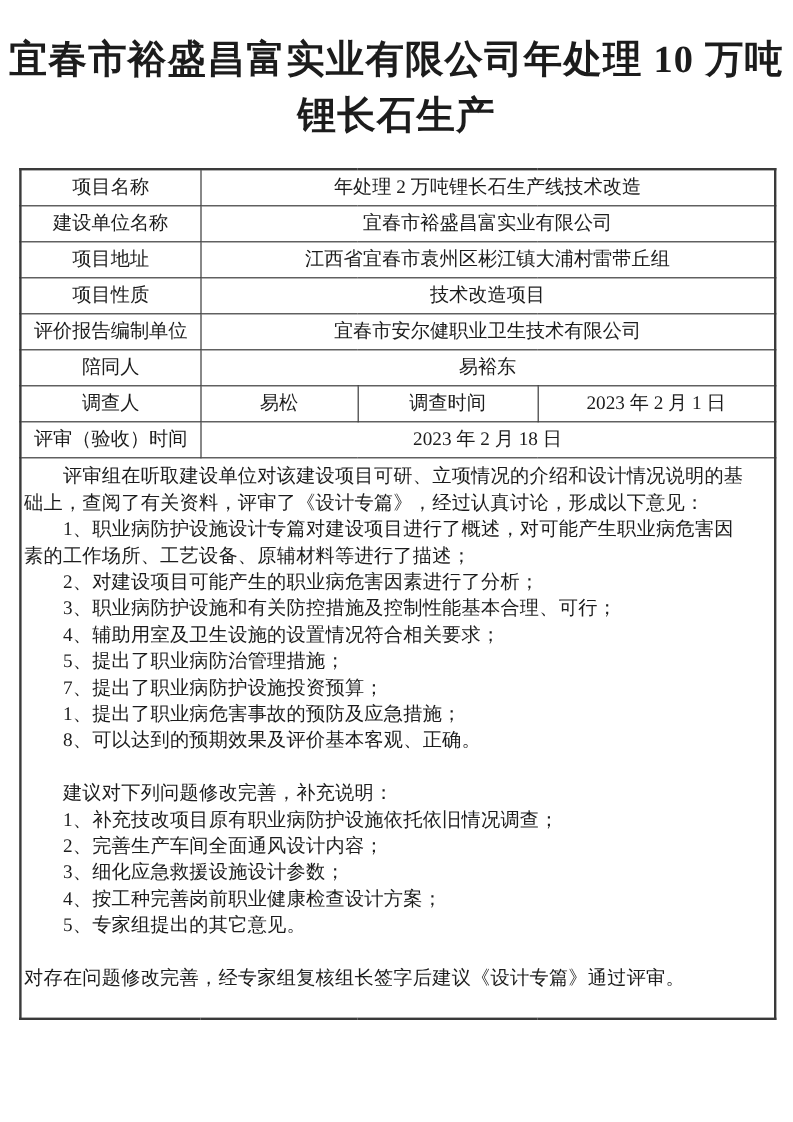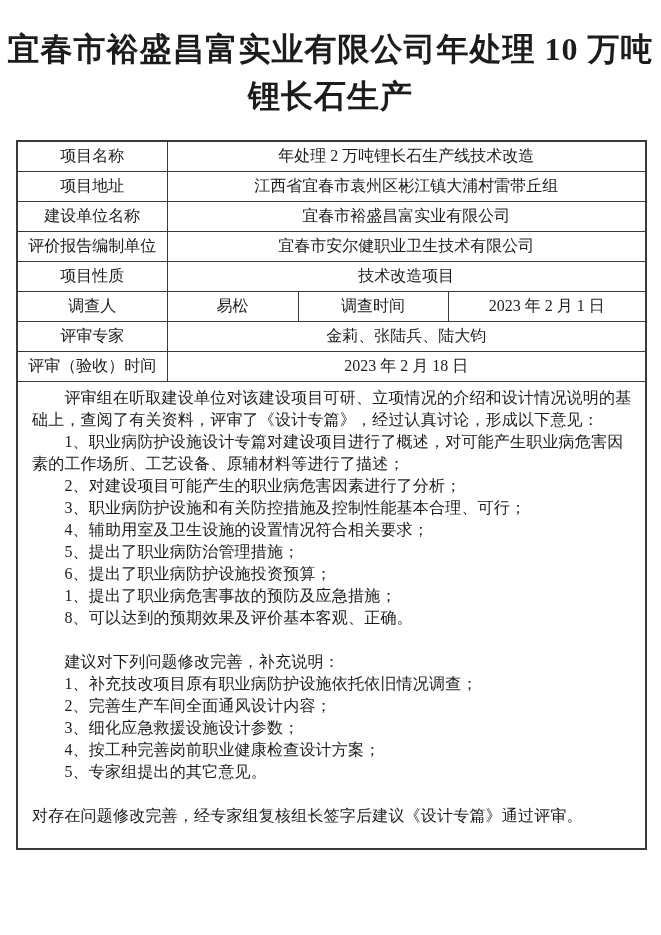--- a/index.html
+++ b/index.html
@@ -81,12 +81,12 @@
         <td class="val" colspan="3">年处理 2 万吨锂长石生产线技术改造</td>
       </tr>
       <tr>
+        <td class="lbl">建设单位名称</td>
+        <td class="val" colspan="3">宜春市裕盛昌富实业有限公司</td>
+      </tr>
+      <tr>
         <td class="lbl">项目地址</td>
         <td class="val" colspan="3">江西省宜春市袁州区彬江镇大浦村雷带丘组</td>
-      </tr>
-      <tr>
-        <td class="lbl">建设单位名称</td>
-        <td class="val" colspan="3">宜春市裕盛昌富实业有限公司</td>
       </tr>
       <tr>
         <td class="lbl">评价报告编制单位</td>

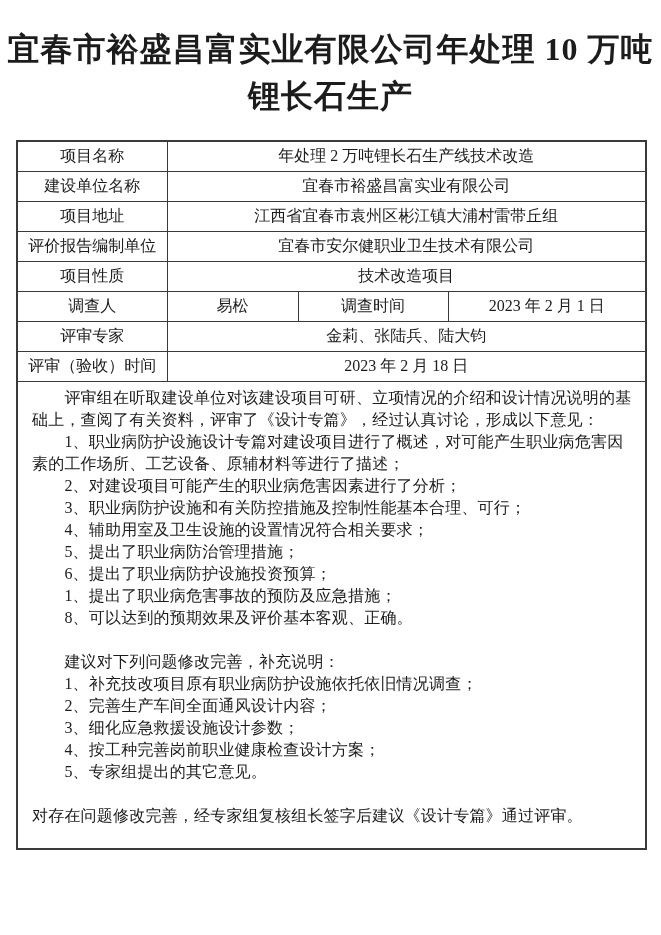--- a/index.html
+++ b/index.html
@@ -89,12 +89,12 @@
         <td class="val" colspan="3">江西省宜春市袁州区彬江镇大浦村雷带丘组</td>
       </tr>
       <tr>
+        <td class="lbl">项目性质</td>
+        <td class="val" colspan="3">技术改造项目</td>
+      </tr>
+      <tr>
         <td class="lbl">评价报告编制单位</td>
         <td class="val" colspan="3">宜春市安尔健职业卫生技术有限公司</td>
-      </tr>
-      <tr>
-        <td class="lbl">项目性质</td>
-        <td class="val" colspan="3">技术改造项目</td>
       </tr>
       <tr>
         <td class="lbl">调查人</td>

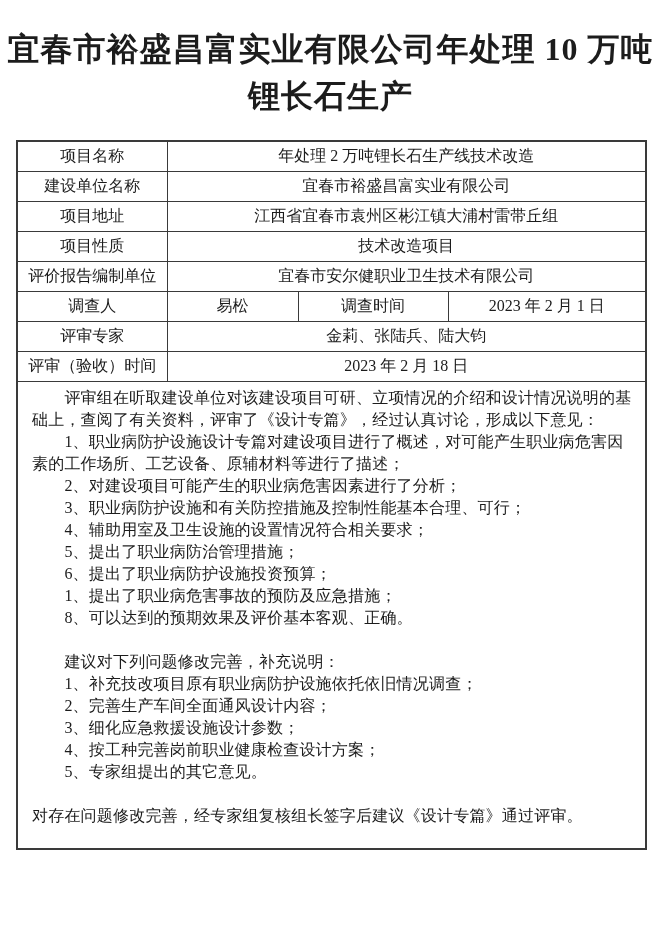--- a/index.html
+++ b/index.html
@@ -97,6 +97,10 @@
         <td class="val" colspan="3">宜春市安尔健职业卫生技术有限公司</td>
       </tr>
       <tr>
+        <td class="lbl">陪同人</td>
+        <td class="val" colspan="3">易裕东</td>
+      </tr>
+      <tr>
         <td class="lbl">调查人</td>
         <td class="val">易松</td>
         <td class="lbl">调查时间</td>

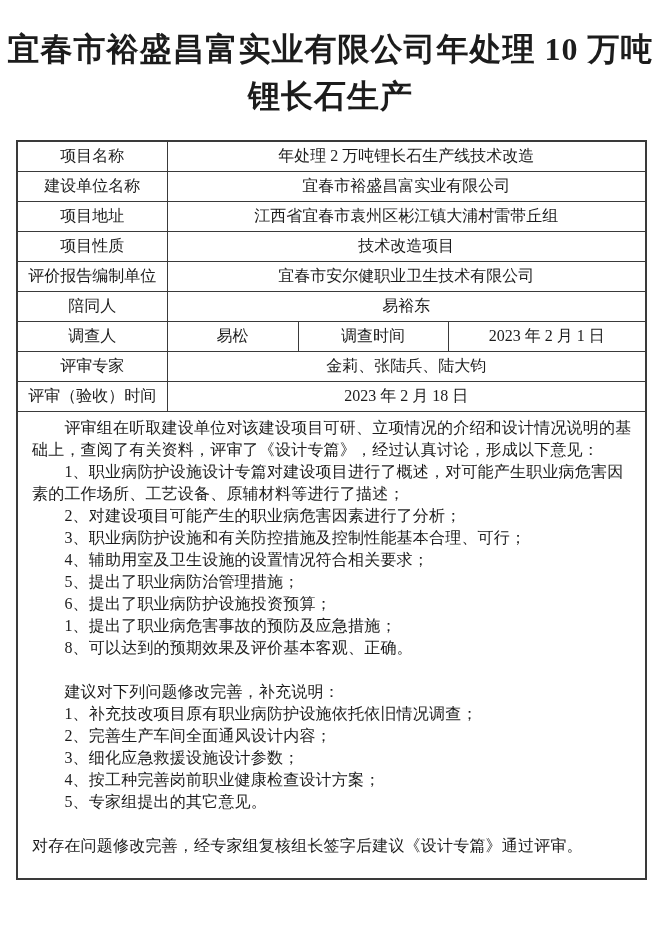--- a/index.html
+++ b/index.html
@@ -107,10 +107,6 @@
         <td class="val">2023 年 2 月 1 日</td>
       </tr>
       <tr>
-        <td class="lbl">评审专家</td>
-        <td class="val" colspan="3">金莉、张陆兵、陆大钧</td>
-      </tr>
-      <tr>
         <td class="lbl">评审（验收）时间</td>
         <td class="val" colspan="3">2023 年 2 月 18 日</td>
       </tr>

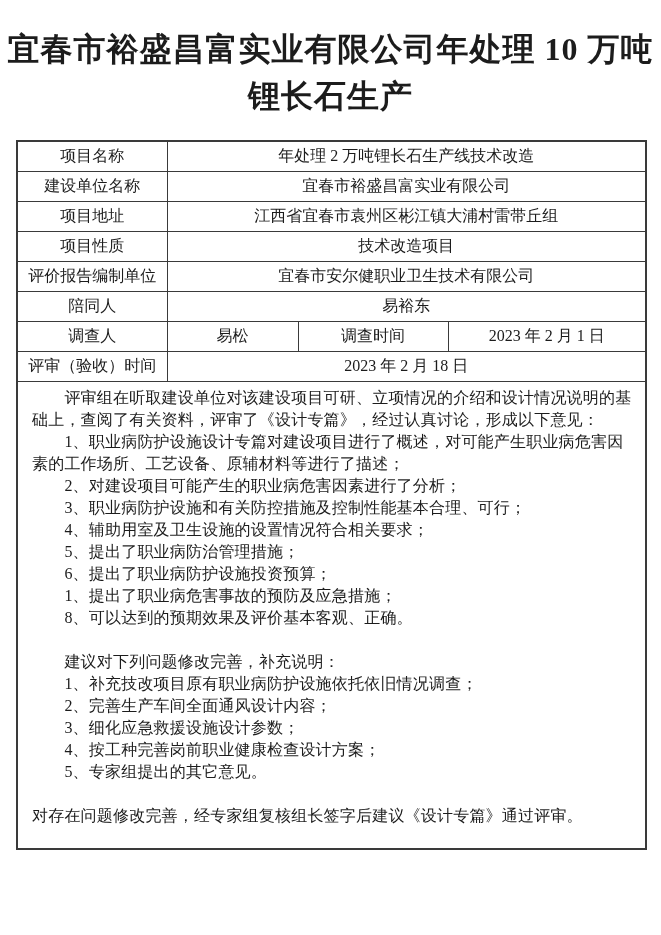--- a/index.html
+++ b/index.html
@@ -49,7 +49,7 @@
     vertical-align: top;
     text-align: left;
     height: 461px;
-    padding: 5px 6px 0 14px;
+    padding: 5px 6px 0 2px;
   }
   .line {
     font-size: 16px;

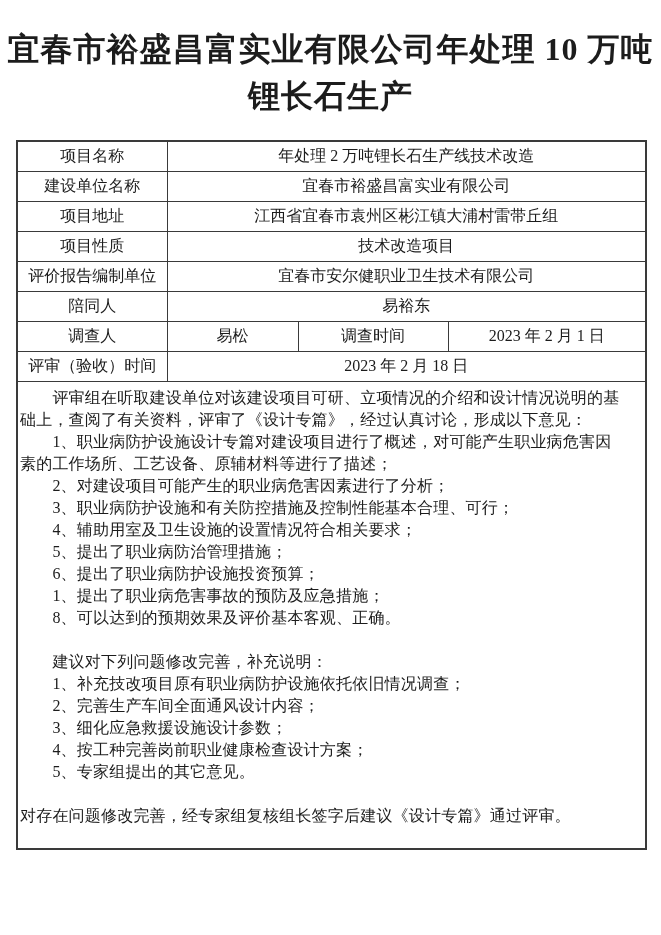--- a/index.html
+++ b/index.html
@@ -120,7 +120,7 @@
           <div class="line">　　3、职业病防护设施和有关防控措施及控制性能基本合理、可行；</div>
           <div class="line">　　4、辅助用室及卫生设施的设置情况符合相关要求；</div>
           <div class="line">　　5、提出了职业病防治管理措施；</div>
-          <div class="line">　　6、提出了职业病防护设施投资预算；</div>
+          <div class="line">　　7、提出了职业病防护设施投资预算；</div>
           <div class="line">　　1、提出了职业病危害事故的预防及应急措施；</div>
           <div class="line">　　8、可以达到的预期效果及评价基本客观、正确。</div>
           <div class="line"></div>

